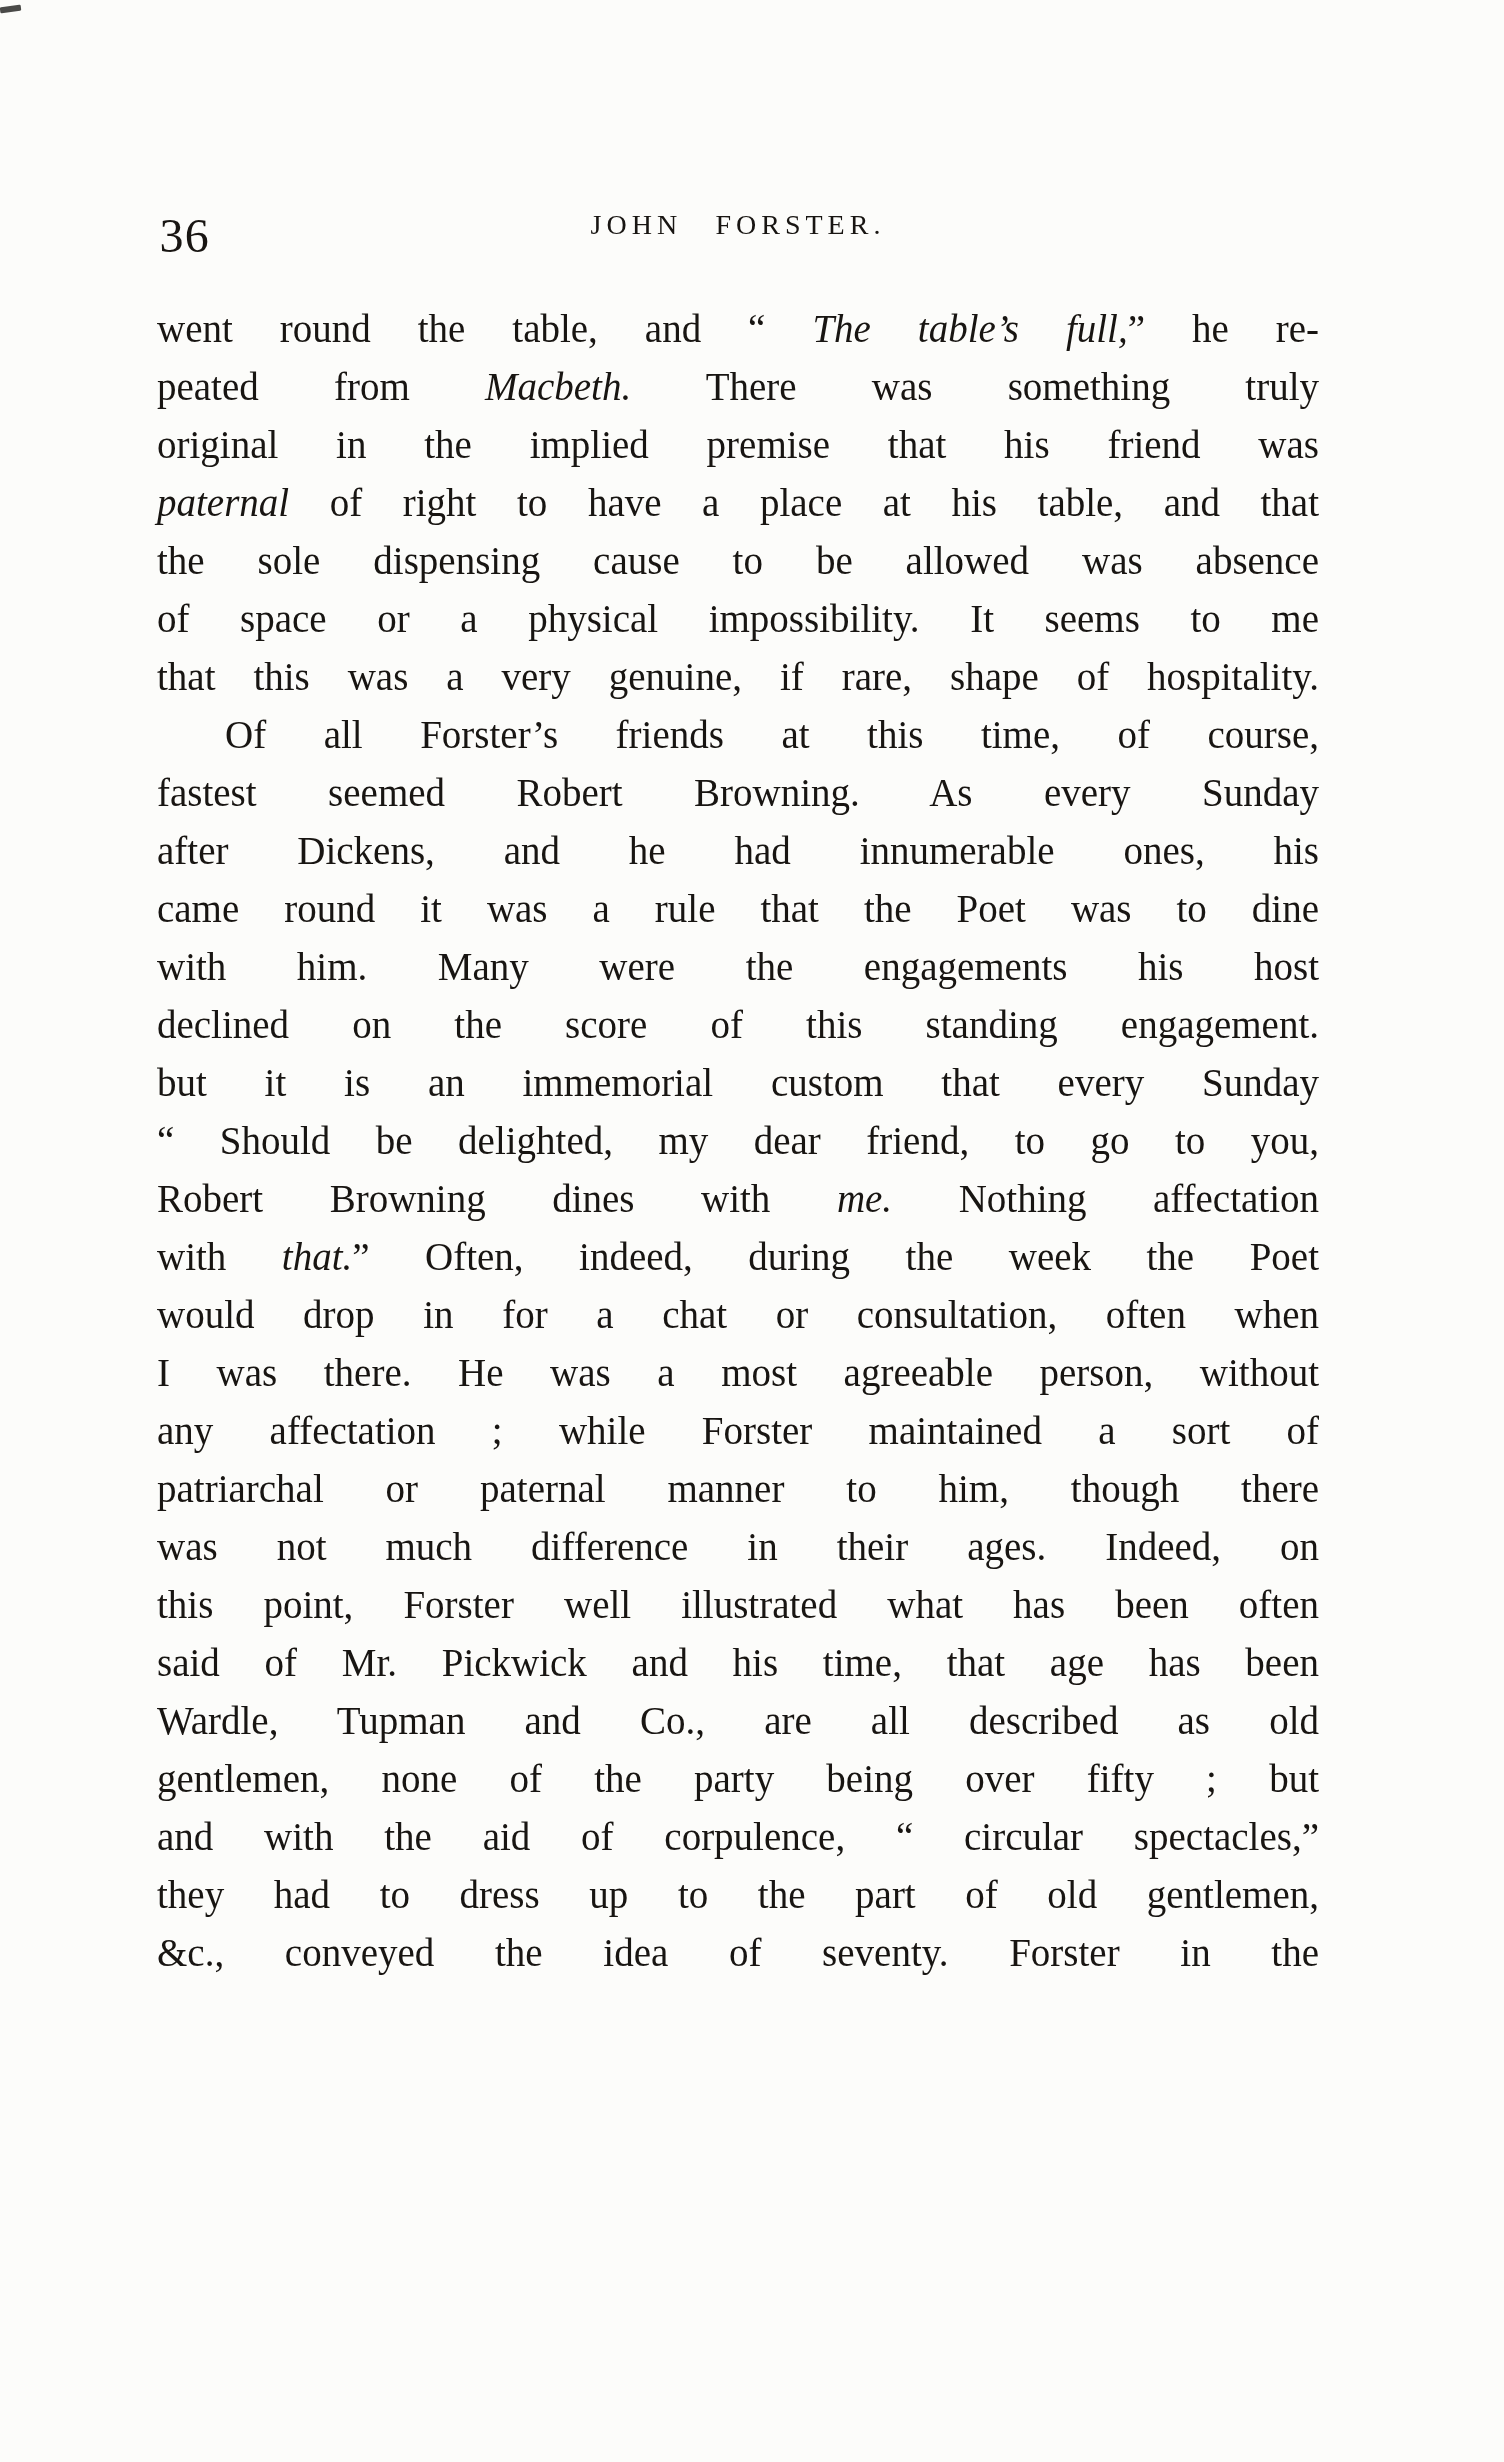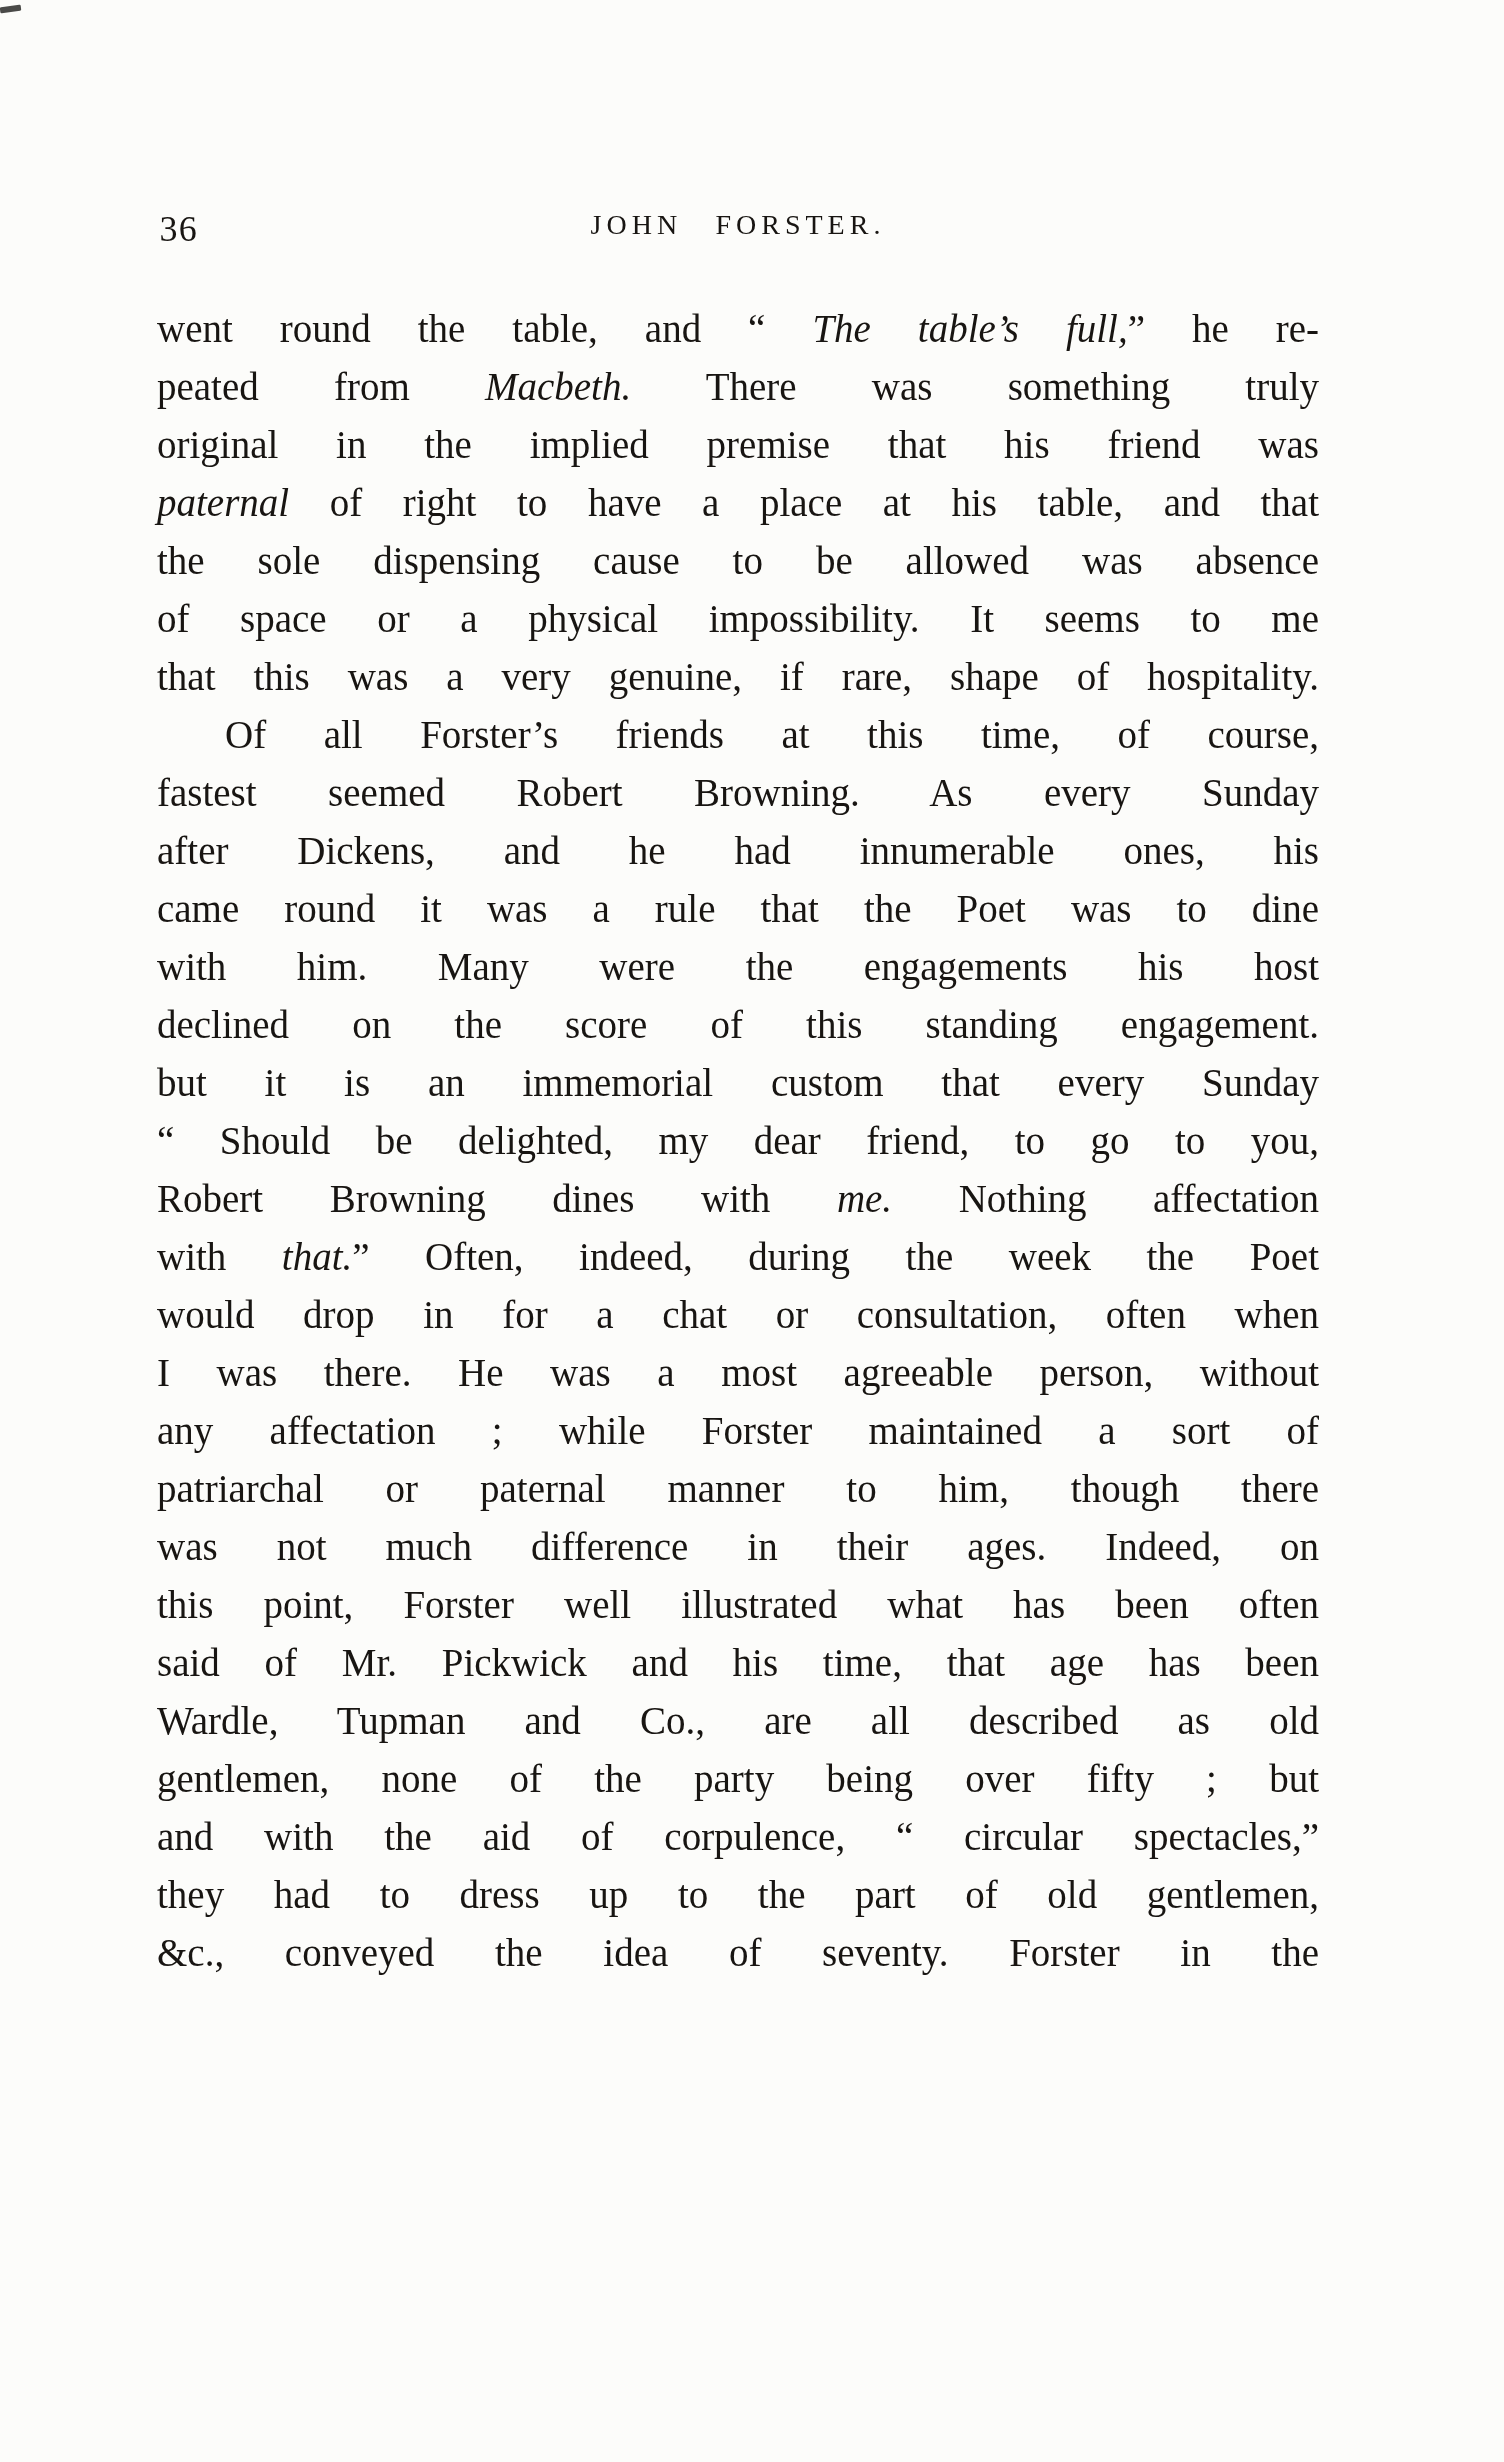--- a/index.html
+++ b/index.html
@@ -38,7 +38,7 @@
     position: absolute;
     left: 2.5px;
     top: 0;
-    font-size: 36px;
+    font-size: 48px;
     letter-spacing: 1.3px;
   }
   .running-head {

